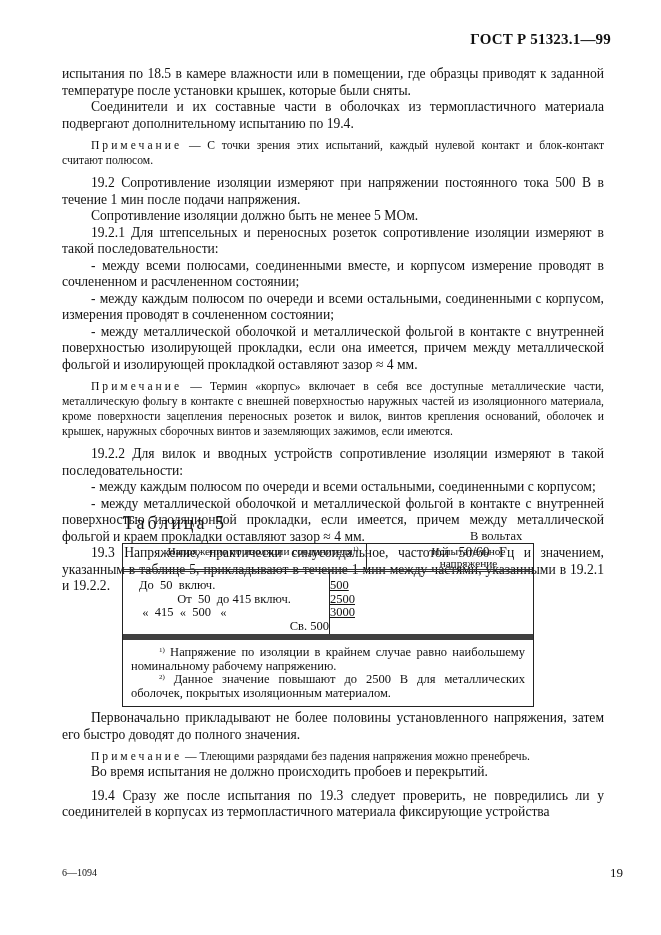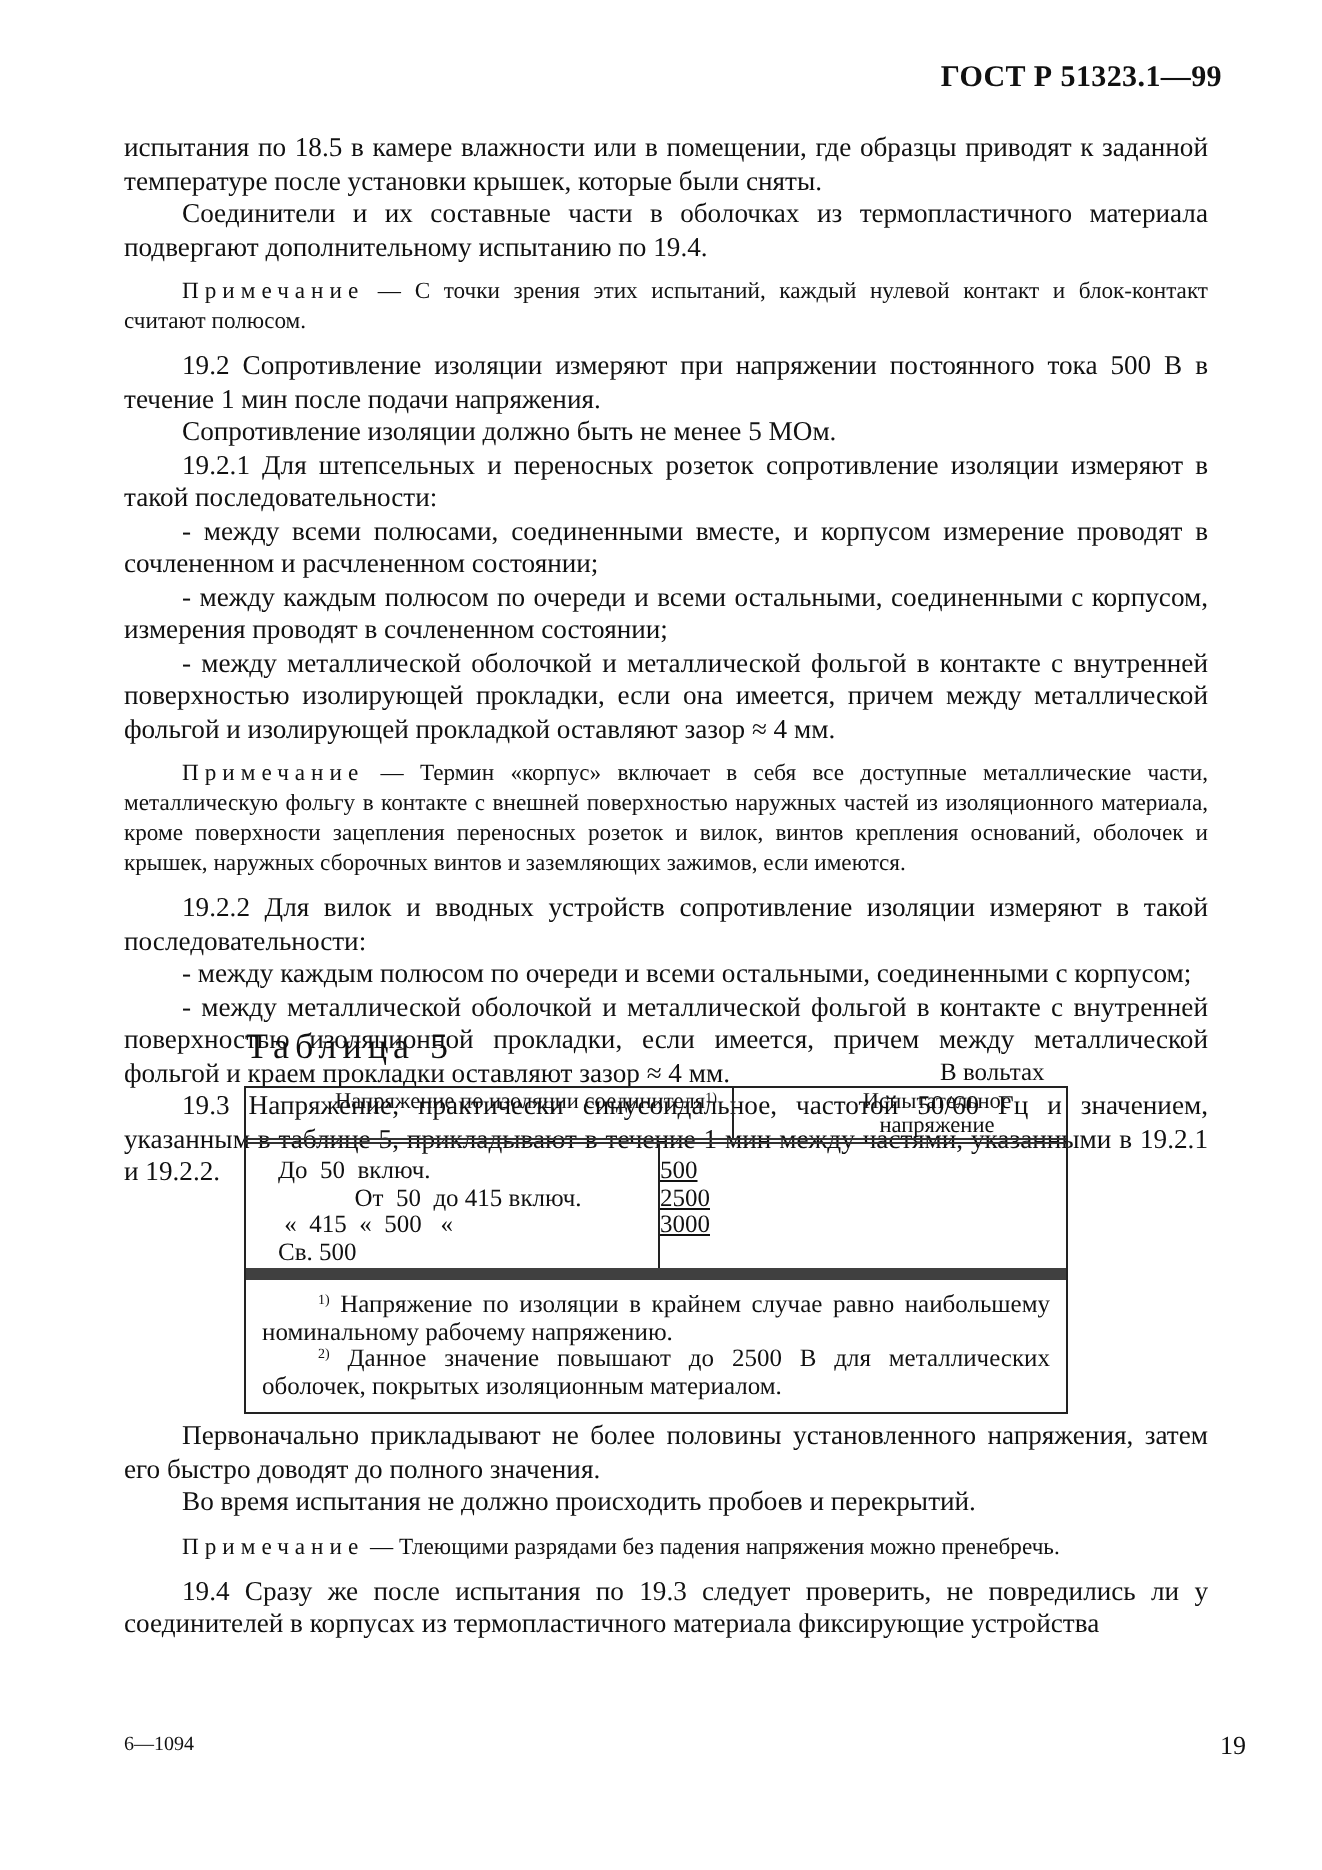--- a/index.html
+++ b/index.html
@@ -64,7 +64,7 @@
         <div style="white-space:pre;">До  50  включ.</div>
         <div style="white-space:pre;text-align:center;">От  50  до 415 включ.</div>
         <div style="white-space:pre;"> «  415  «  500   «</div>
-        <div style="white-space:pre;">Св. 500</div>
+        <div style="white-space:pre;text-align:right;">Св. 500</div>
       </div>
     </div>
     <div class="c2">

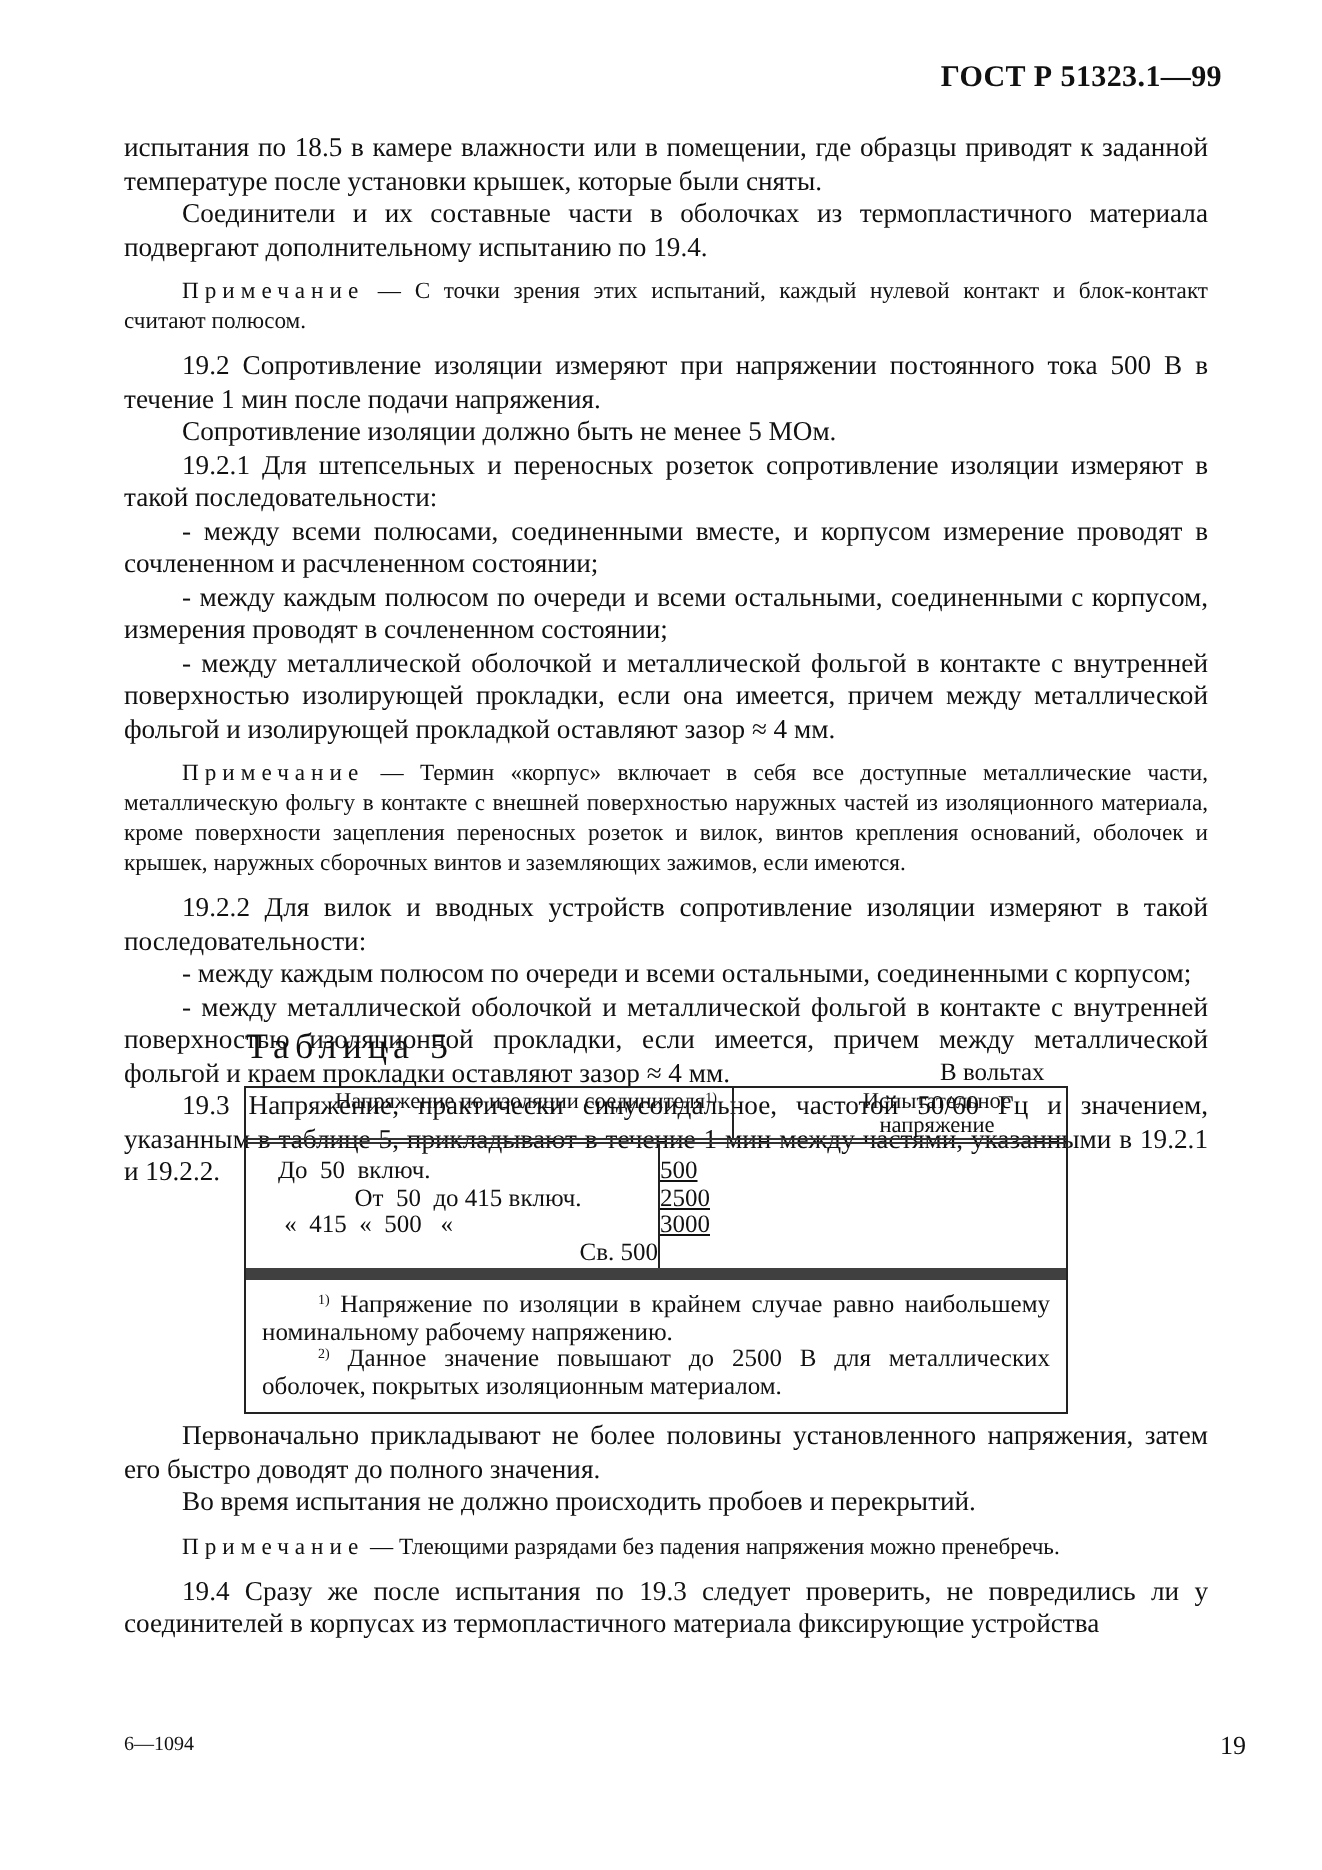--- a/index.html
+++ b/index.html
@@ -83,8 +83,8 @@
 
 <div class="txt" style="top:710px;">
   <p class="p ind">Первоначально прикладывают не более половины установленного напряжения, затем его быстро доводят до полного значения.</p>
+  <p class="p ind note" style="margin-top:6px;"><span class="spaced">Примечание</span><span> — Тлеющими разрядами без падения напряжения можно пренебречь.</span></p>
   <p class="p ind">Во время испытания не должно происходить пробоев и перекрытий.</p>
-  <p class="p ind note" style="margin-top:6px;"><span class="spaced">Примечание</span><span> — Тлеющими разрядами без падения напряжения можно пренебречь.</span></p>
   <p class="p ind" style="margin-top:7px;">19.4 Сразу же после испытания по 19.3 следует проверить, не повредились ли у соединителей в корпусах из термопластичного материала фиксирующие устройства</p>
 </div>
 

